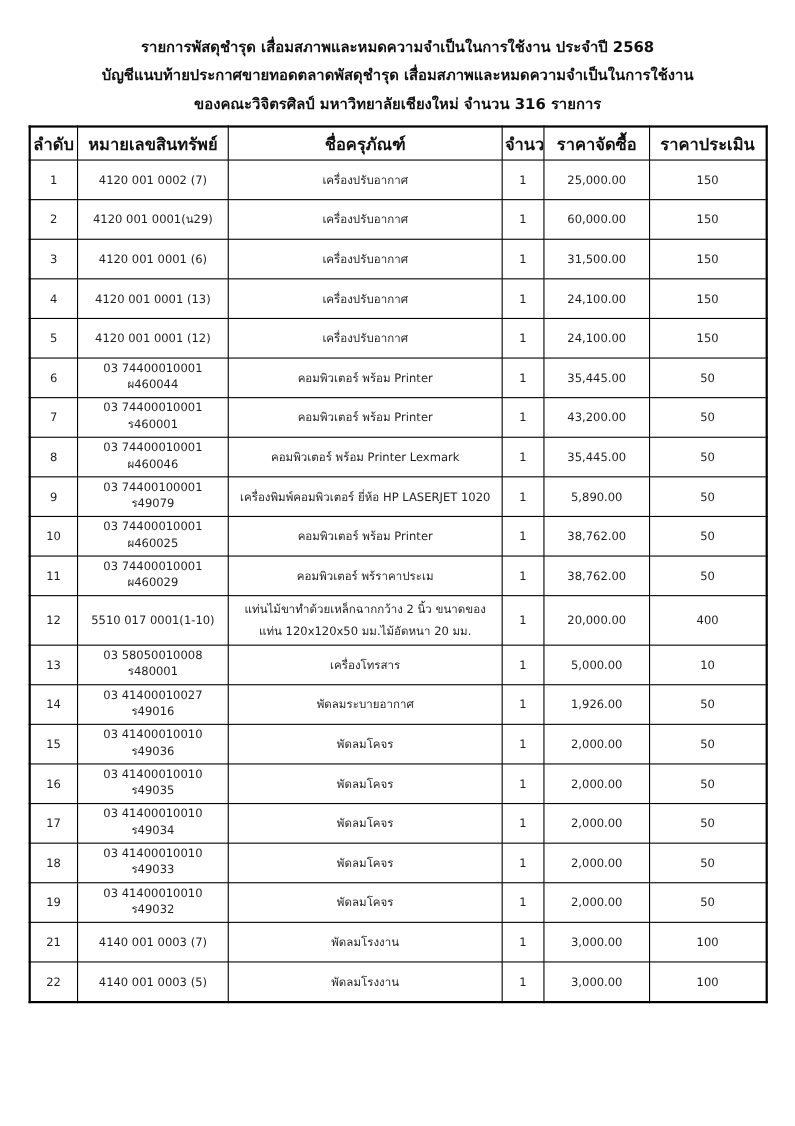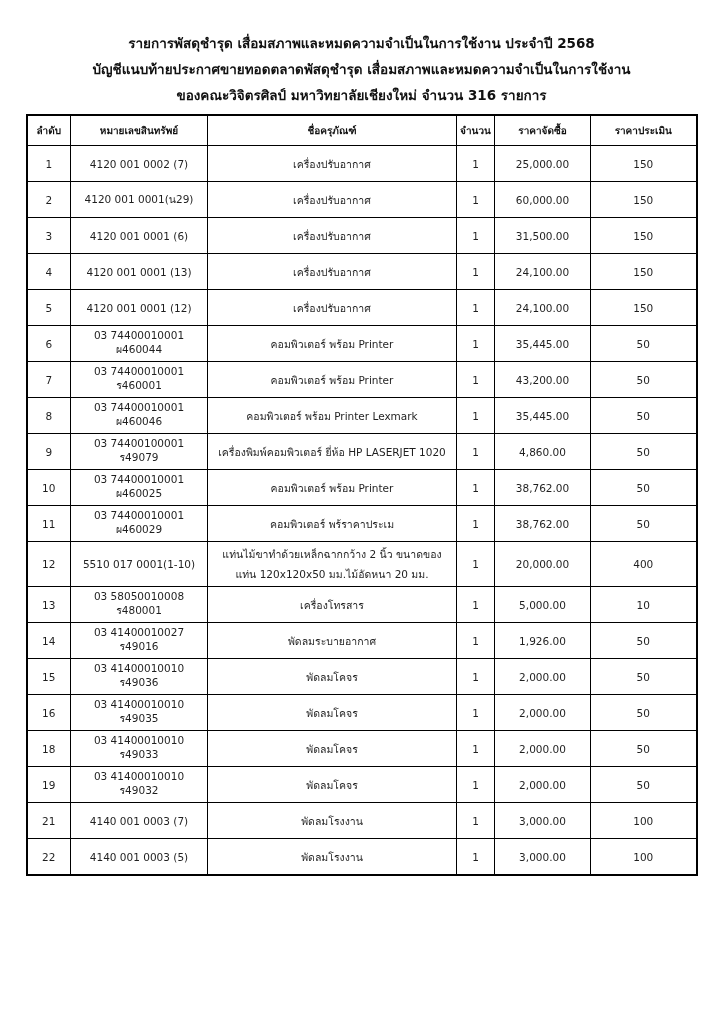--- a/index.html
+++ b/index.html
@@ -50,7 +50,7 @@
   }
   th {
     font-weight: bold;
-    font-size: 10px;
+    font-size: 15px;
     text-align: center;
     height: 25px;
     padding: 2px 2px;

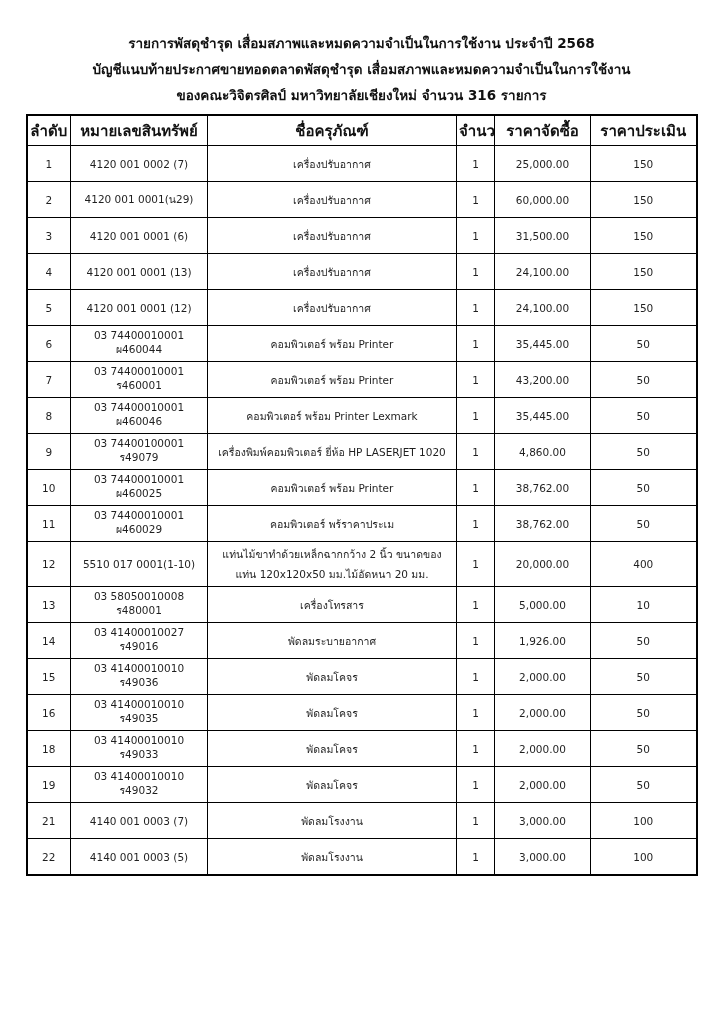--- a/index.html
+++ b/index.html
@@ -177,7 +177,7 @@
       <td class="c-asset">03 74400100001 ร49079</td>
       <td class="c-name">เครื่องพิมพ์คอมพิวเตอร์ ยี่ห้อ HP LASERJET 1020</td>
       <td class="c-qty">1</td>
-      <td class="c-buy">4,860.00</td>
+      <td class="c-buy">5,890.00</td>
       <td class="c-appraise">50</td>
     </tr>
 

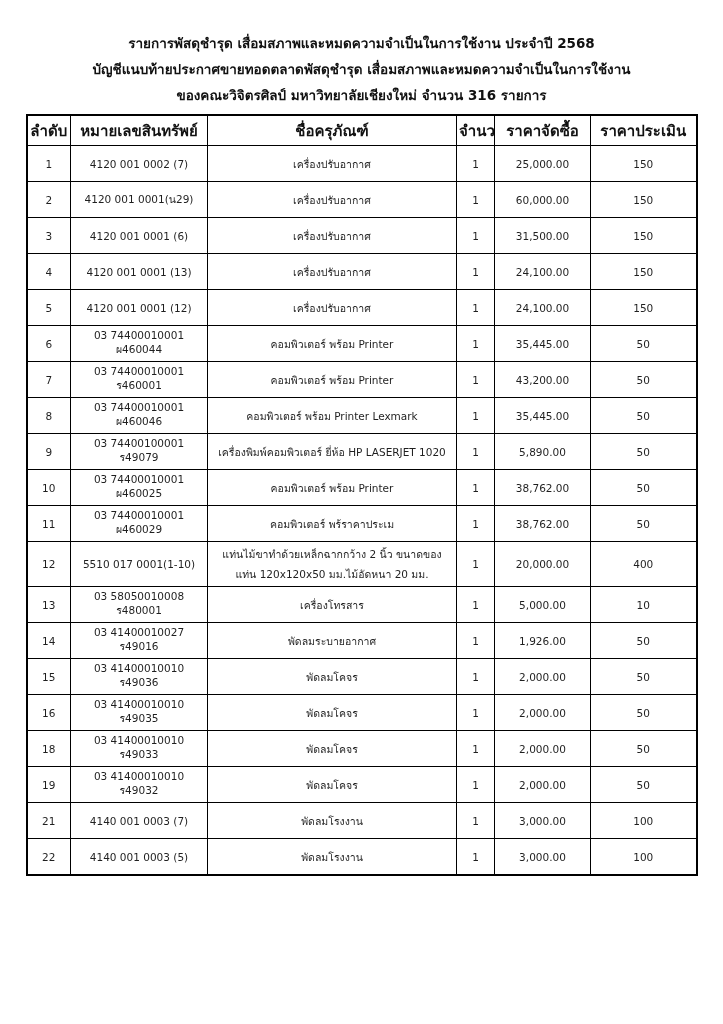--- a/index.html
+++ b/index.html
@@ -244,6 +244,14 @@
       <td class="c-appraise">50</td>
     </tr>
 
+    <tr>
+      <td class="c-index">17</td>
+      <td class="c-asset">03 41400010010 ร49034</td>
+      <td class="c-name">พัดลมโคจร</td>
+      <td class="c-qty">1</td>
+      <td class="c-buy">2,000.00</td>
+      <td class="c-appraise">50</td>
+    </tr>
 
     <tr>
       <td class="c-index">18</td>

